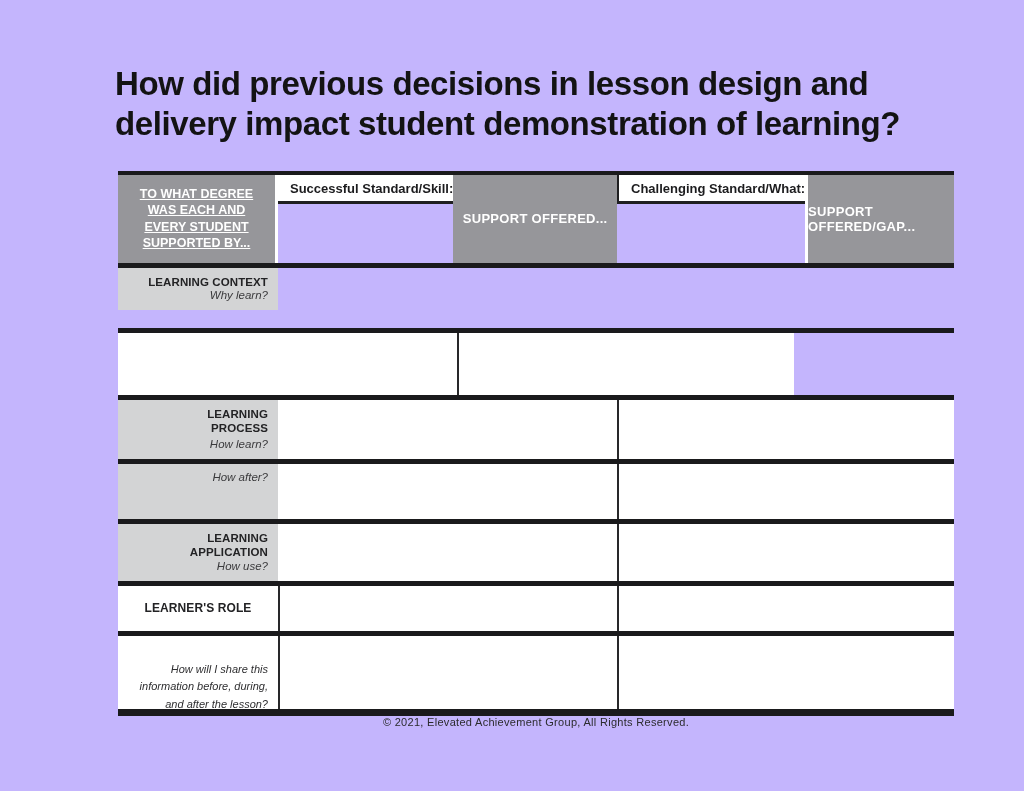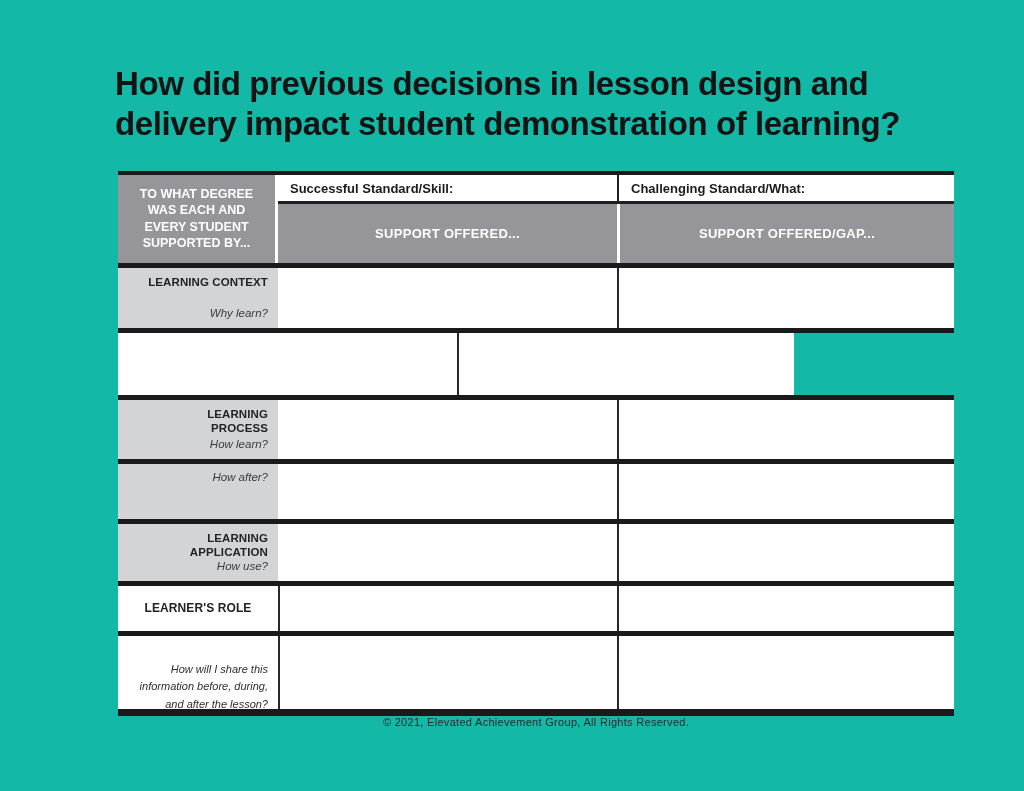--- a/index.html
+++ b/index.html
@@ -8,7 +8,7 @@
     position: relative;
     width: 1024px;
     height: 791px;
-    background: #14b8a6;
+    background: #c4b5fd;
     overflow: hidden;
     font-family: "Liberation Sans", sans-serif;
     color: #1c1c1e;

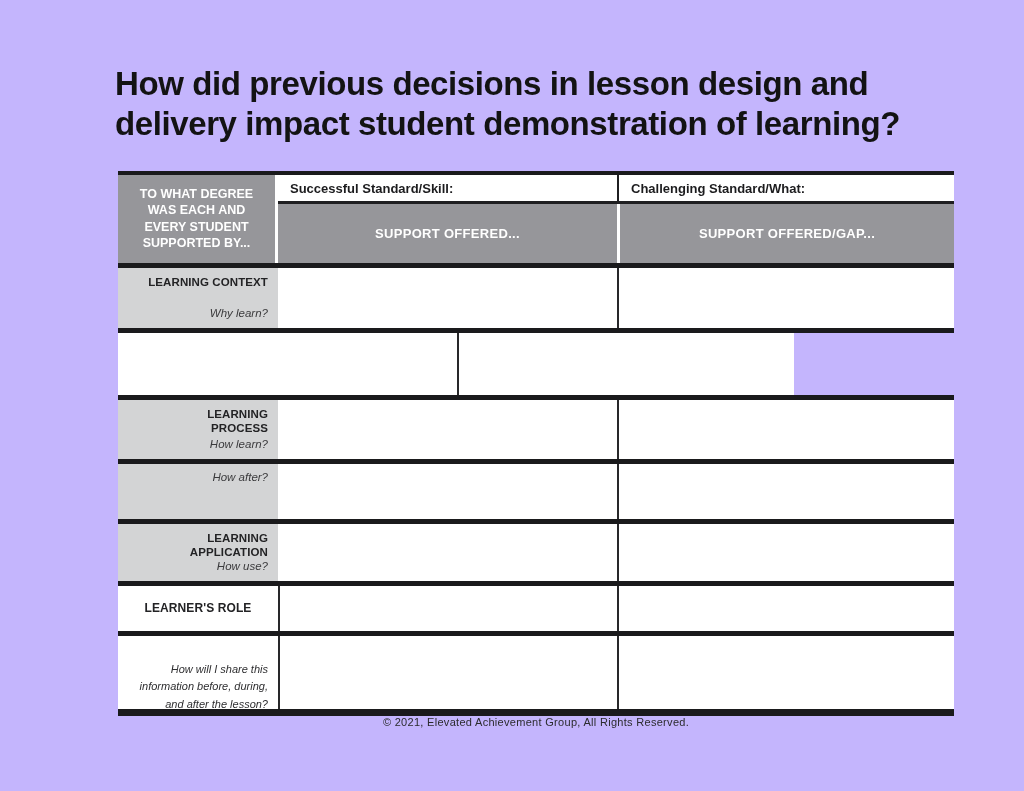--- a/index.html
+++ b/index.html
@@ -43,6 +43,7 @@
     justify-content: center;
     text-align: center;
     padding: 0 11px;
+    text-decoration: underline;
   }
   .hcol { display: flex; flex-direction: column; }
   .hcol-2 { width: 339px; }

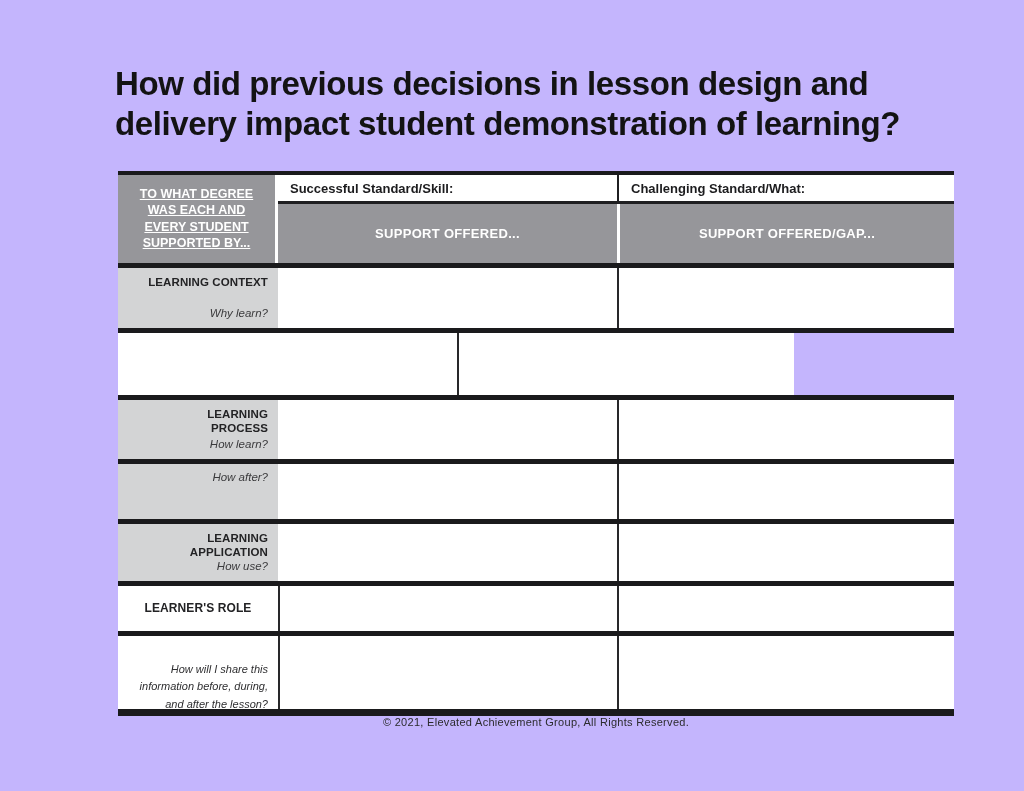--- a/index.html
+++ b/index.html
@@ -45,7 +45,7 @@
     padding: 0 11px;
     text-decoration: underline;
   }
-  .hcol { display: flex; flex-direction: column; }
+  .hcol { display: flex; flex-direction: row; }
   .hcol-2 { width: 339px; }
   .hcol-3 { width: 337px; }
   .hrow1 {

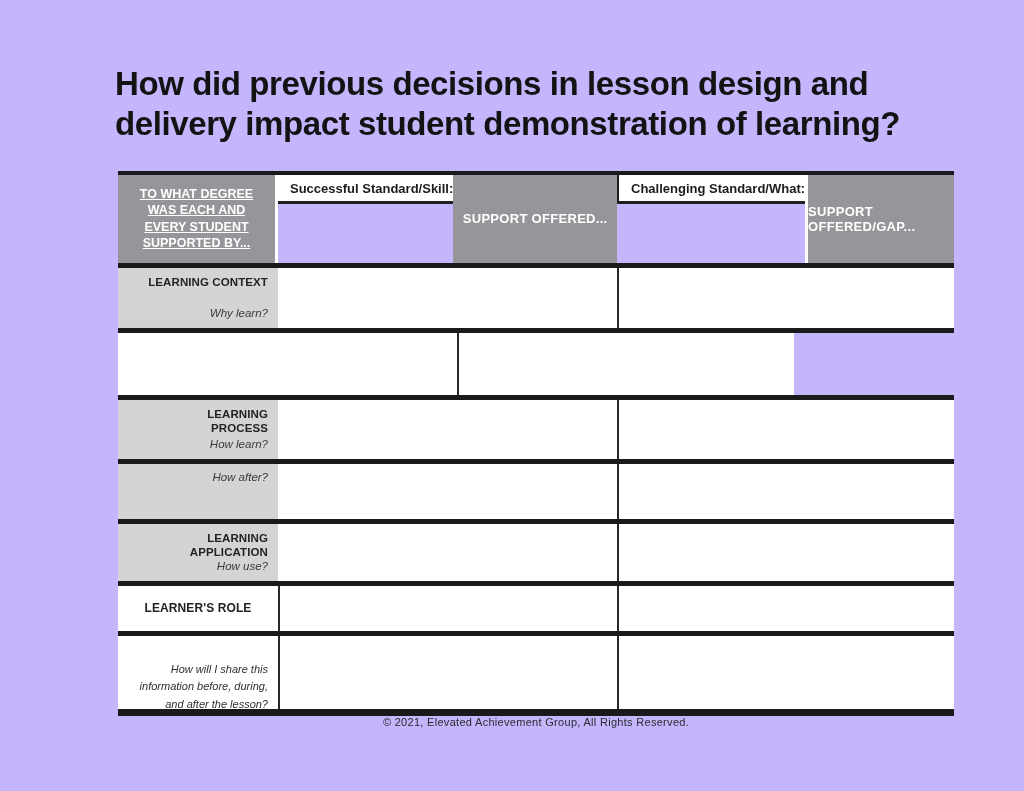--- a/index.html
+++ b/index.html
@@ -98,7 +98,7 @@
   .cell-2 { width: 339px; background: #ffffff; }
   .cell-3 { width: 337px; background: #ffffff; border-left: 2px solid #28282a; }
 
-  .rh1 { height: 65px; }
+  .rh1 { height: 65px; flex-direction: column; }
   .rh2 { height: 67px; }
   .rh3 { height: 64px; }
   .rh4 { height: 60px; }

